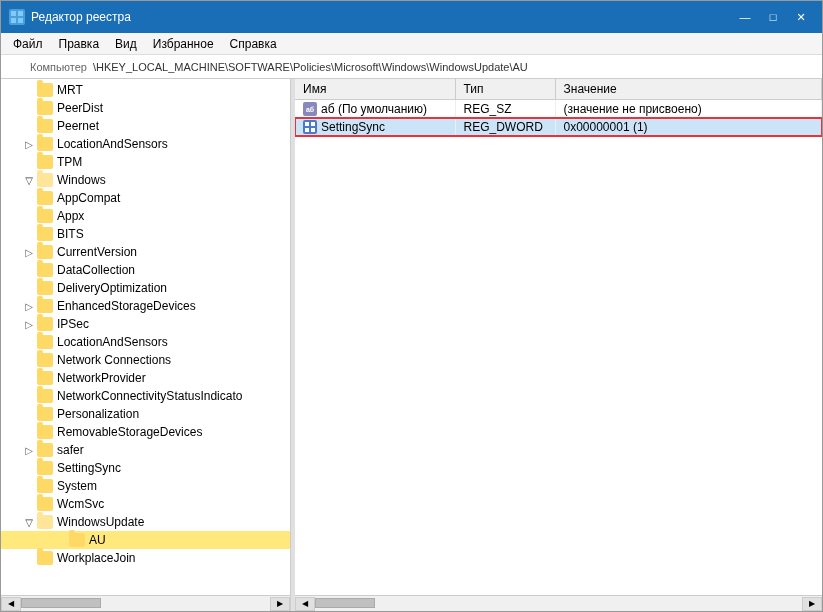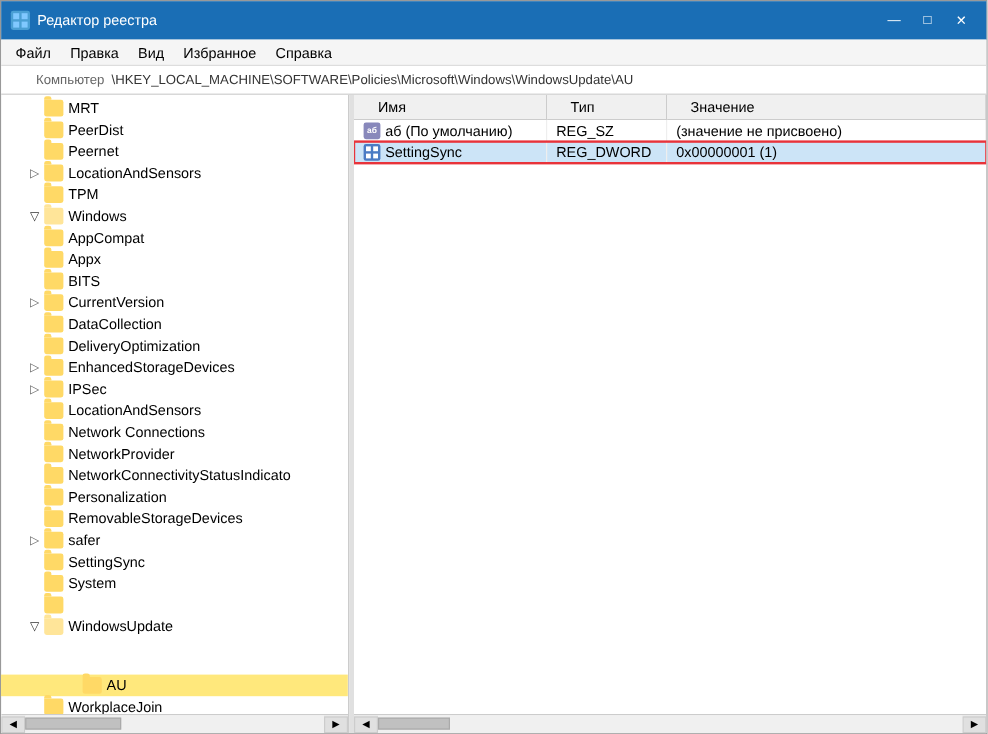--- a/index.html
+++ b/index.html
@@ -194,7 +194,7 @@
       background: #f0f0f0;
       border-bottom: 1px solid #ccc;
       border-right: 1px solid #ccc;
-      padding: 3px 20px;
+      padding: 3px 8px;
       text-align: left;
       font-weight: normal;
       font-size: 12px;

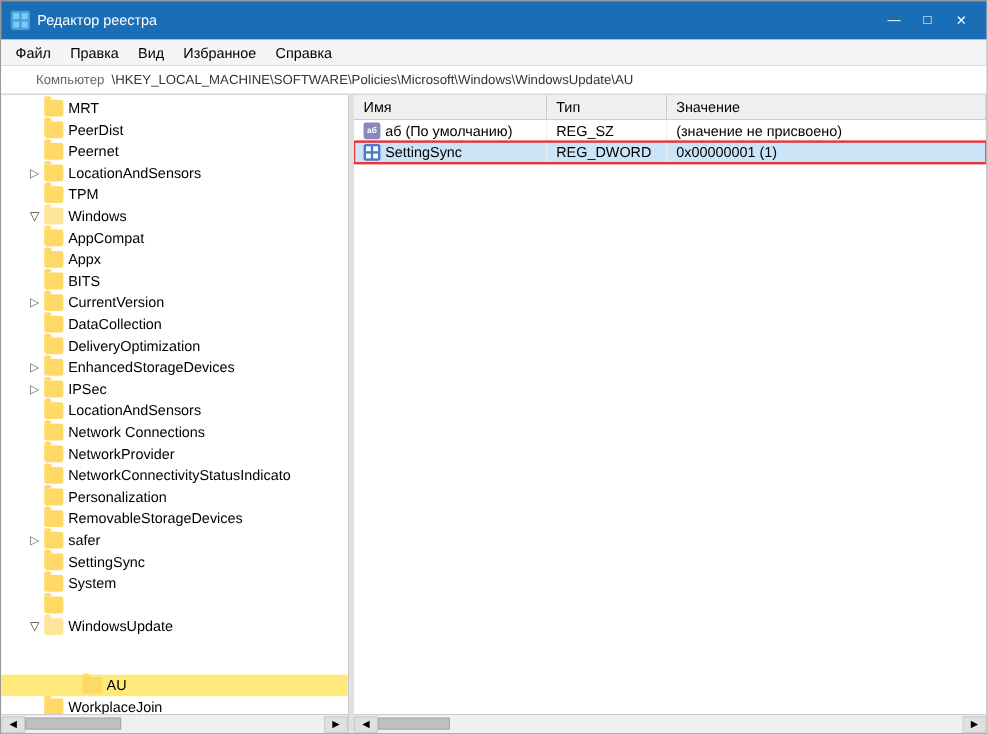--- a/index.html
+++ b/index.html
@@ -424,6 +424,7 @@
         <div class="tree-item indent-2">
           <span class="expand-icon">&nbsp;</span>
           <span class="folder-icon"></span>
+          <span class="item-label">WcmSvc</span>
         </div>
 
         <div class="tree-item indent-2">

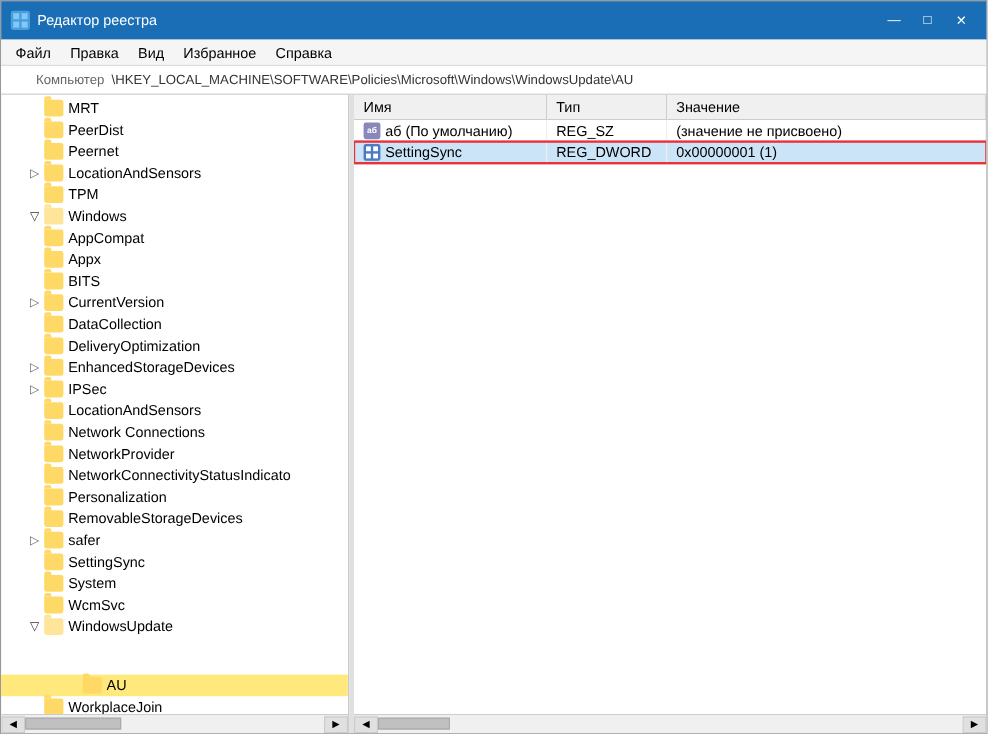--- a/index.html
+++ b/index.html
@@ -128,7 +128,7 @@
       white-space: nowrap;
       font-size: 12px;
     }
-    .tree-item.selected { background: #0078d7; color: white; margin-top: 31px; }
+    .tree-item.selected { background: #0078d7; color: white; }
     .expand-icon {
       width: 16px;
       height: 16px;

